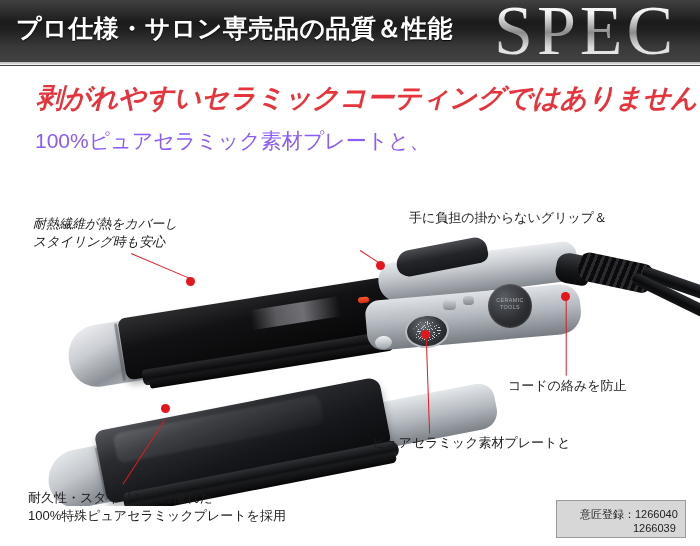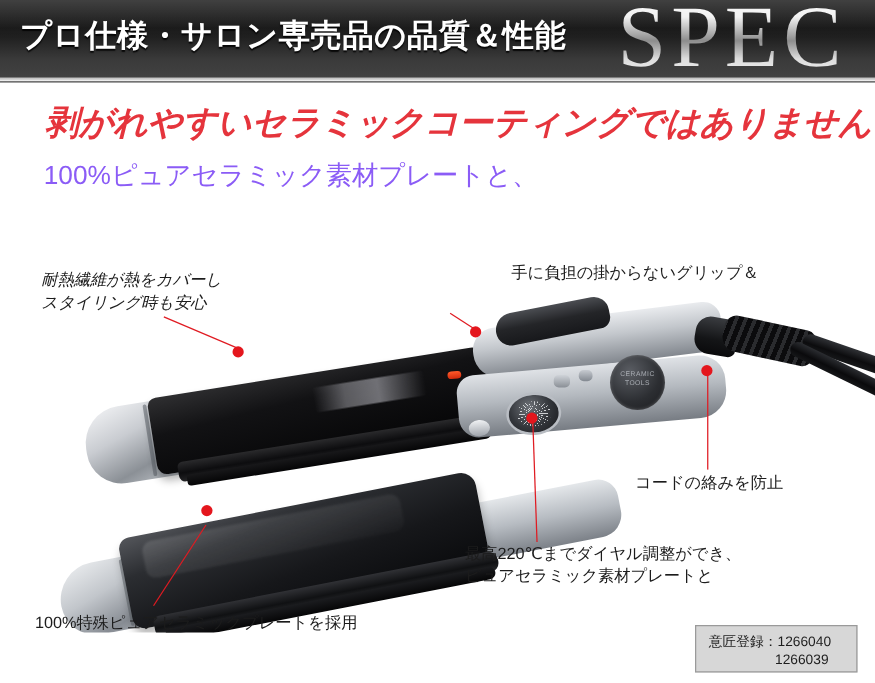--- a/index.html
+++ b/index.html
@@ -480,7 +480,6 @@
 </div>
 
 <div class="callout c-dial">
-  <div>最高220℃までダイヤル調整ができ、</div>
   <div>ピュアセラミック素材プレートと</div>
 </div>
 

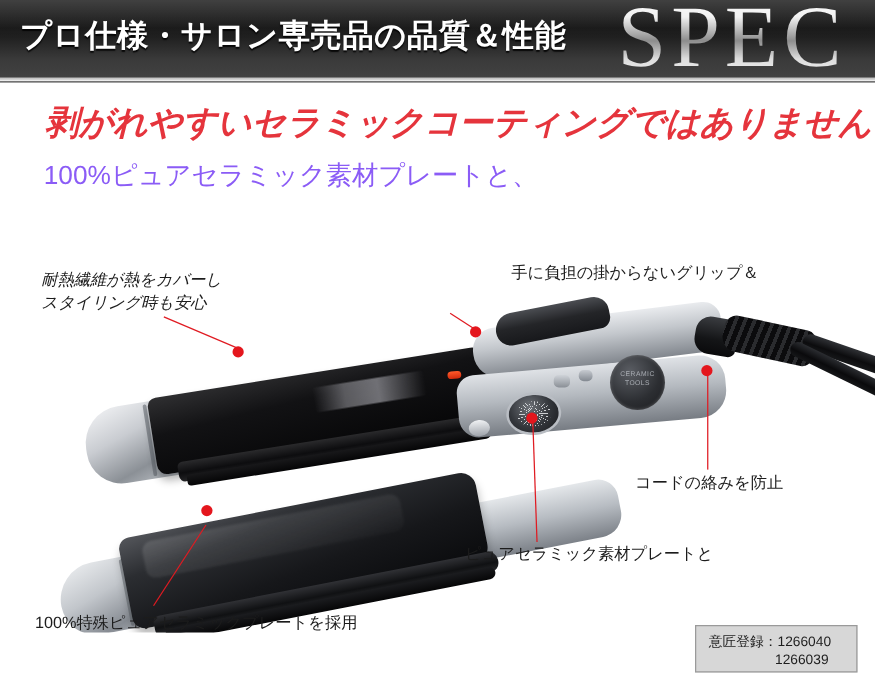--- a/index.html
+++ b/index.html
@@ -484,6 +484,7 @@
 </div>
 
 <div class="callout c-plate">
+  <div>耐久性・スタイリングに優れた</div>
   <div>100%特殊ピュアセラミックプレートを採用</div>
 </div>
 

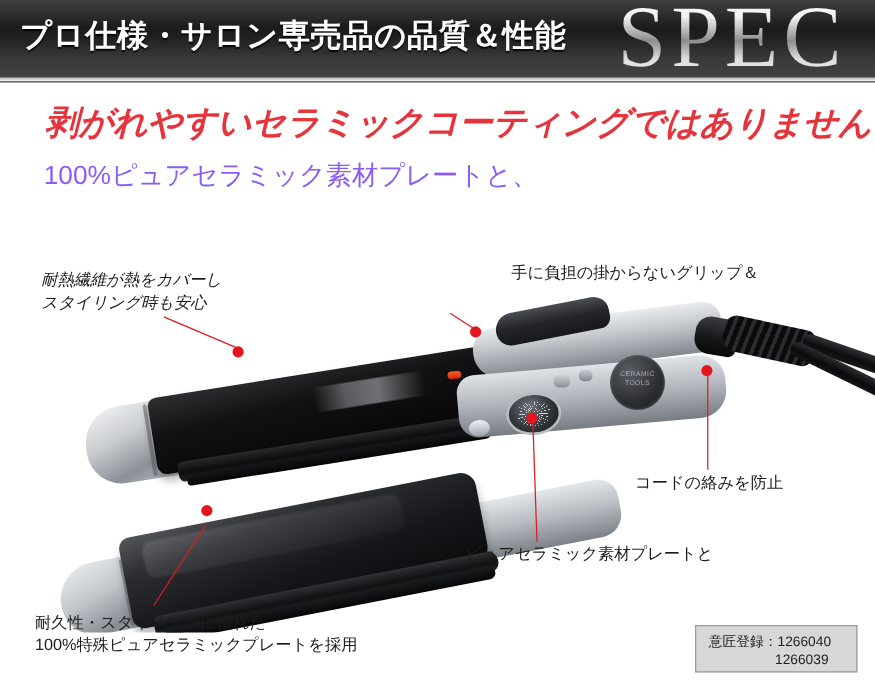--- a/index.html
+++ b/index.html
@@ -387,6 +387,7 @@
     line-height: 14px;
     color: #1d1d1d;
     white-space: nowrap;
+    margin-left: 13px;
   }
   .reg-l1 { left: 10px; top: 6px; }
   .reg-l2 { left: 63px; top: 20px; }

